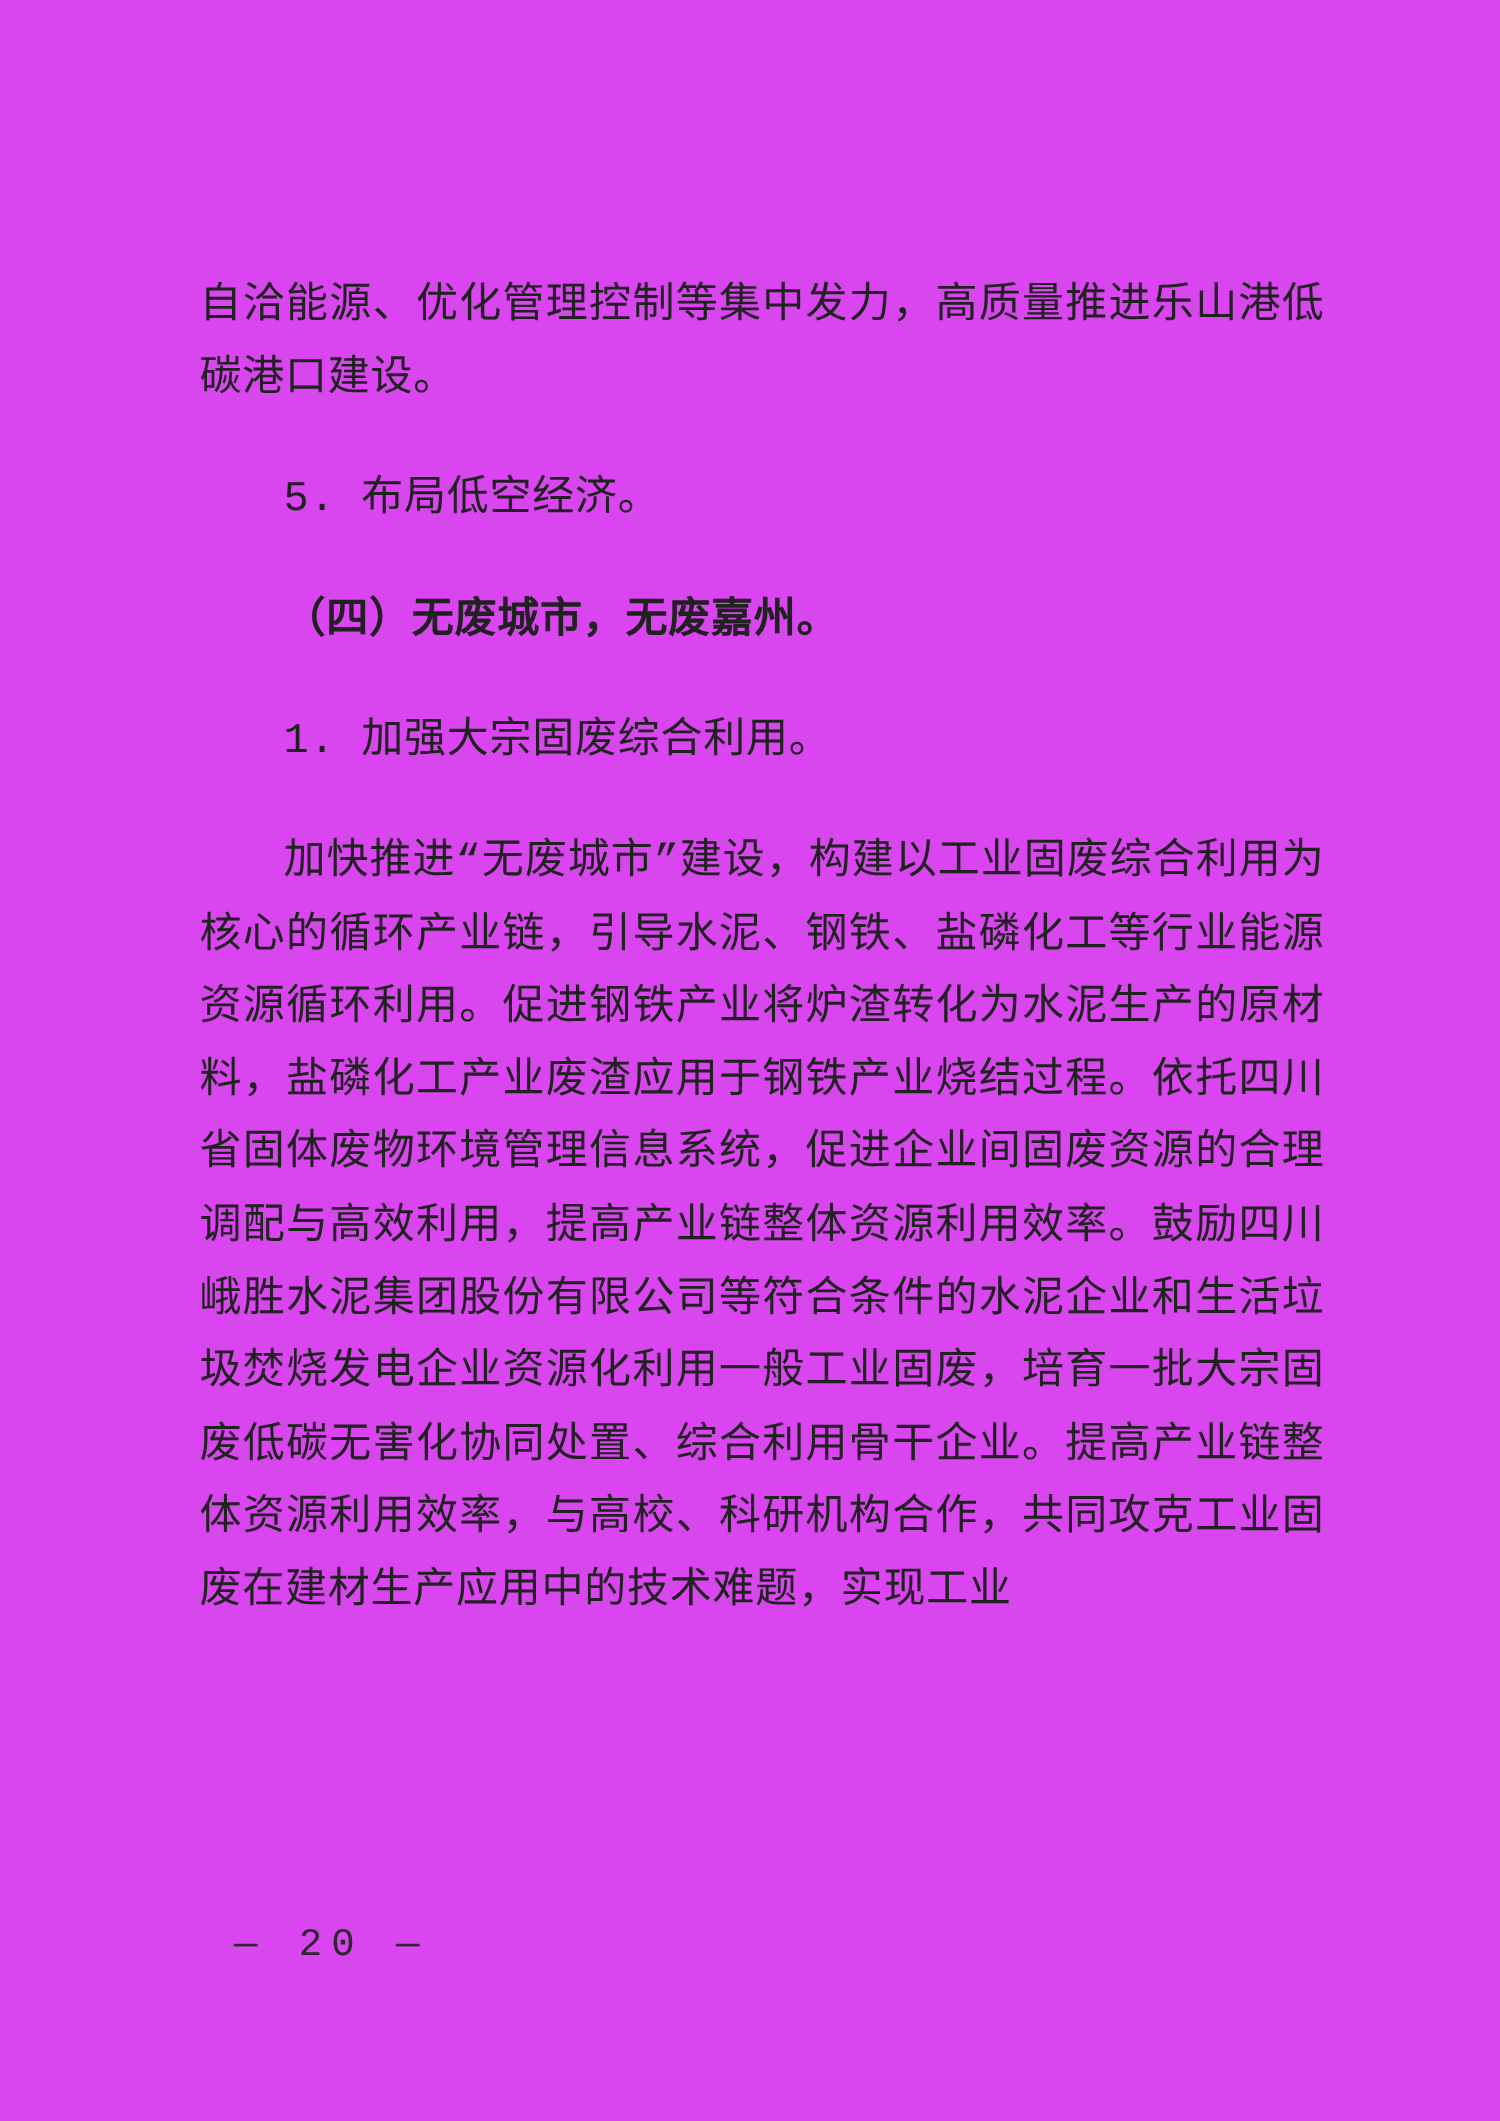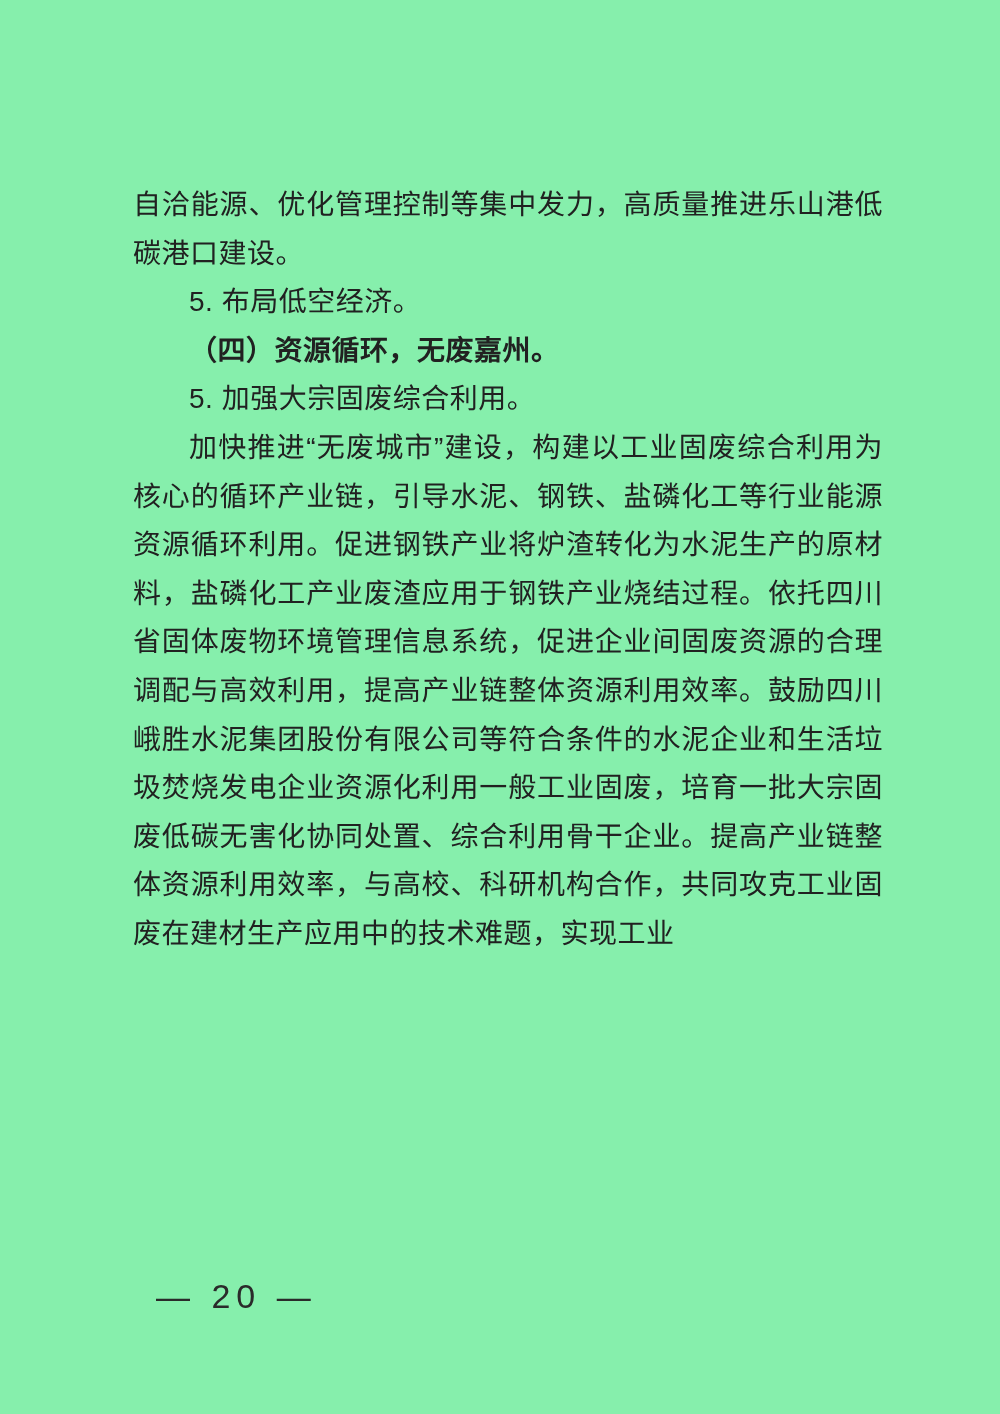--- a/index.html
+++ b/index.html
@@ -12,10 +12,10 @@
     width: 1000px;
     height: 1414px;
     margin: 0 auto;
-    background: #86efac;
+    background: #d946ef;
     overflow: hidden;
     box-sizing: border-box;
-    font-family: Liberation Sans, sans-serif;
+    font-family: Liberation Mono, monospace;
   }
   .text-block {
     position: absolute;

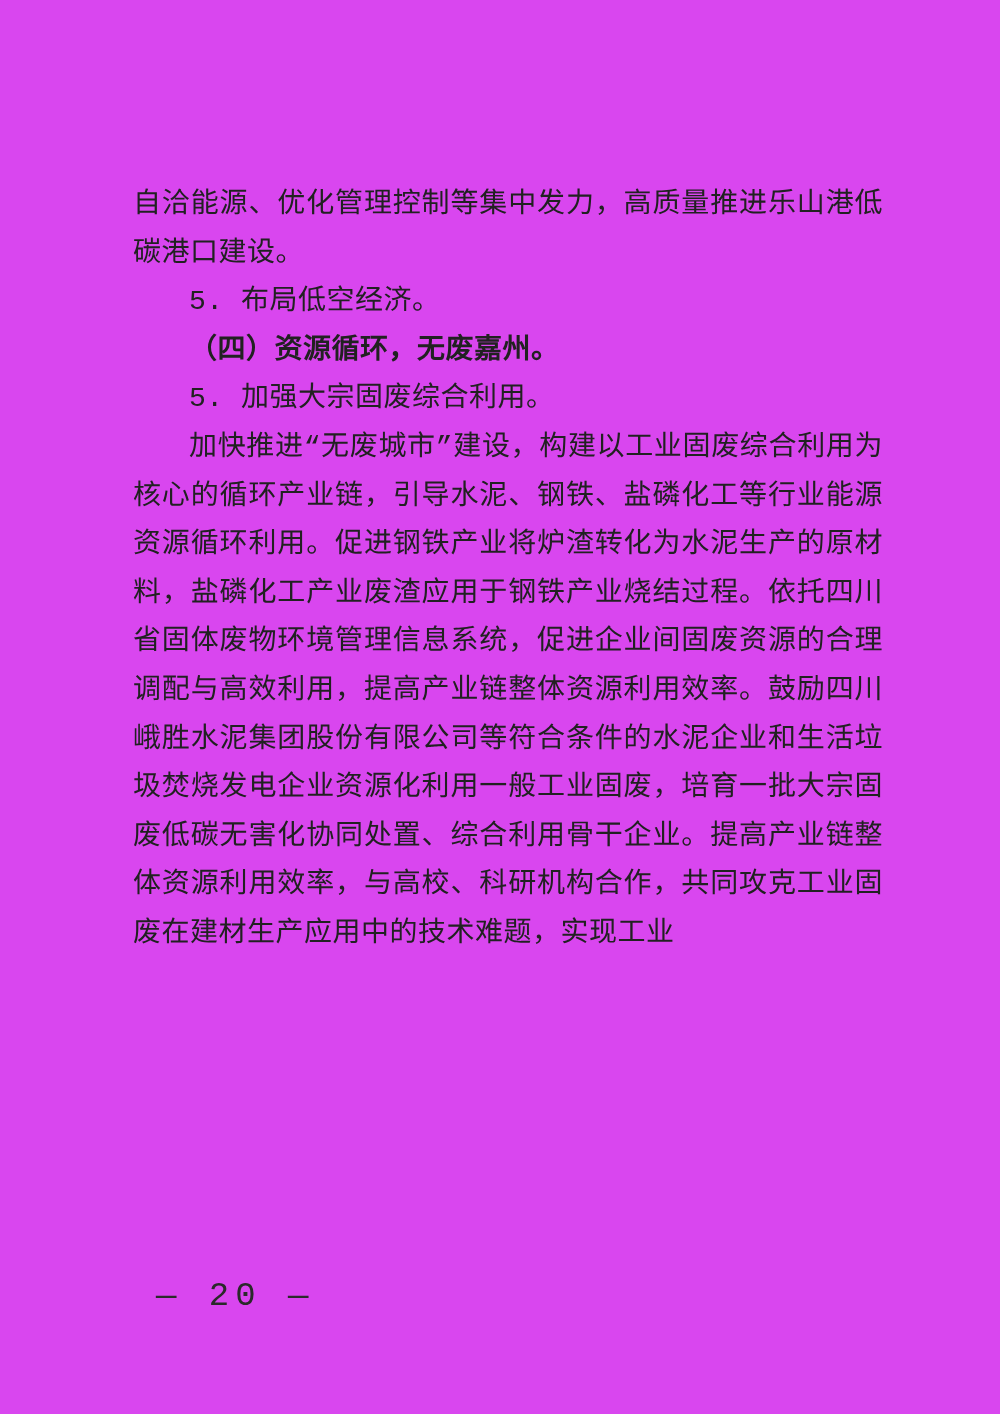--- a/index.html
+++ b/index.html
@@ -33,7 +33,7 @@
     letter-spacing: 0.5px;
     word-break: break-all;
   }
-  .para.indent { text-indent: 2em; }
+  .para.indent { text-indent: 2em; margin-top: 32px; }
   .para.bold { font-weight: bold; }
   .footer {
     position: absolute;

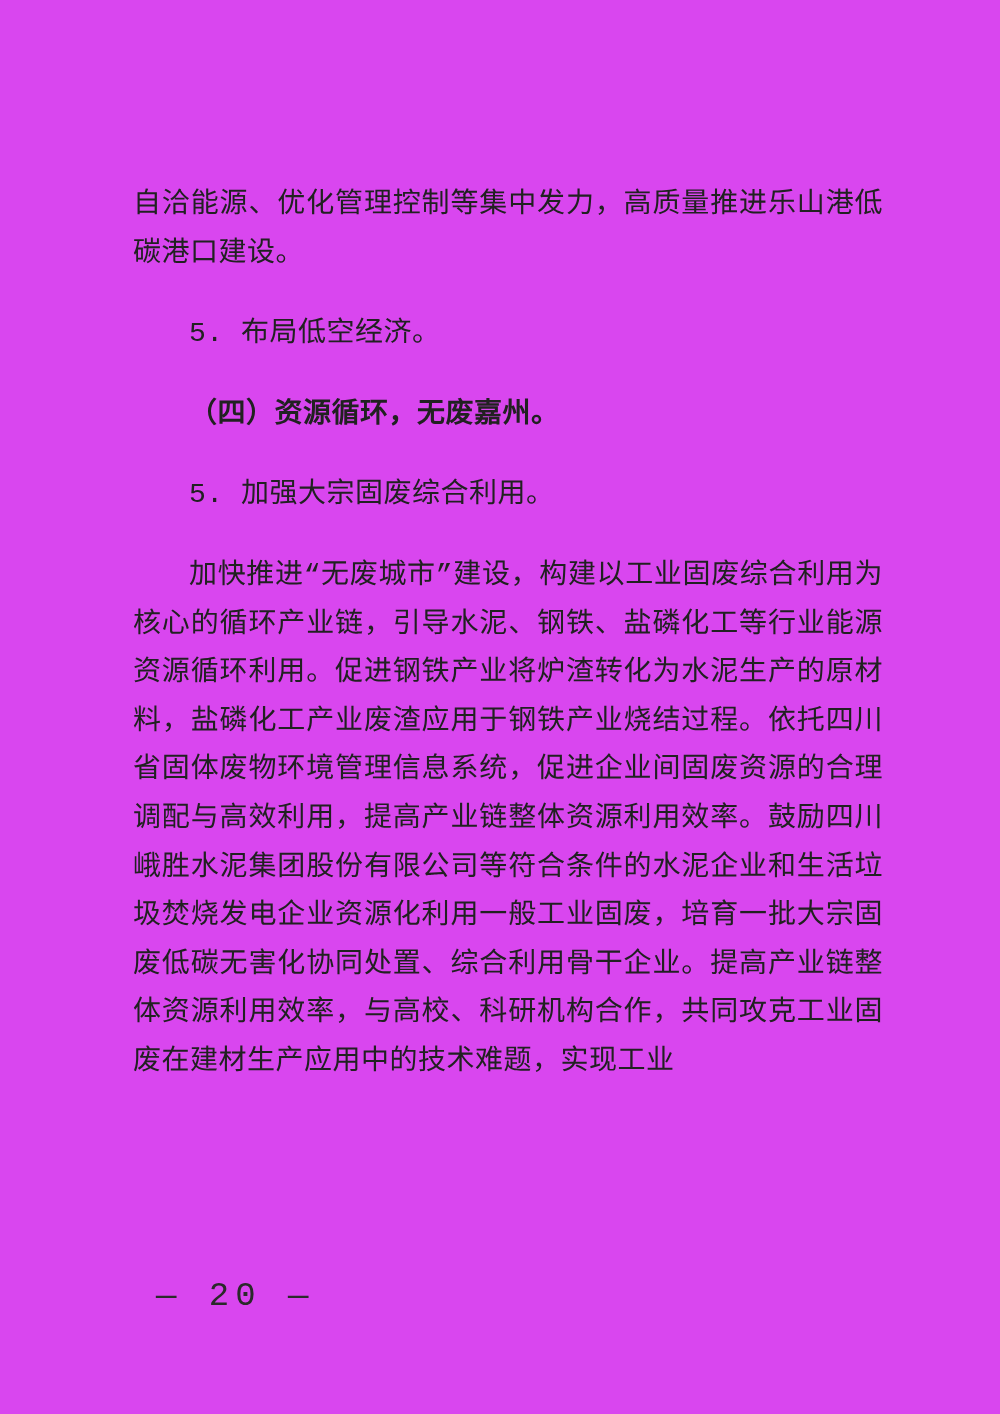--- a/index.html
+++ b/index.html
@@ -52,7 +52,7 @@
   <div class="text-block">
     <p class="para">自洽能源、优化管理控制等集中发力，高质量推进乐山港低碳港口建设。</p>
     <p class="para indent">5. 布局低空经济。</p>
-    <p class="para indent bold">（四）资源循环，无废嘉州。</p>
+    <p class="para indent bold">（四）无废城市，无废嘉州。</p>
     <p class="para indent">5. 加强大宗固废综合利用。</p>
     <p class="para indent">加快推进“无废城市”建设，构建以工业固废综合利用为核心的循环产业链，引导水泥、钢铁、盐磷化工等行业能源资源循环利用。促进钢铁产业将炉渣转化为水泥生产的原材料，盐磷化工产业废渣应用于钢铁产业烧结过程。依托四川省固体废物环境管理信息系统，促进企业间固废资源的合理调配与高效利用，提高产业链整体资源利用效率。鼓励四川峨胜水泥集团股份有限公司等符合条件的水泥企业和生活垃圾焚烧发电企业资源化利用一般工业固废，培育一批大宗固废低碳无害化协同处置、综合利用骨干企业。提高产业链整体资源利用效率，与高校、科研机构合作，共同攻克工业固废在建材生产应用中的技术难题，实现工业</p>
   </div>

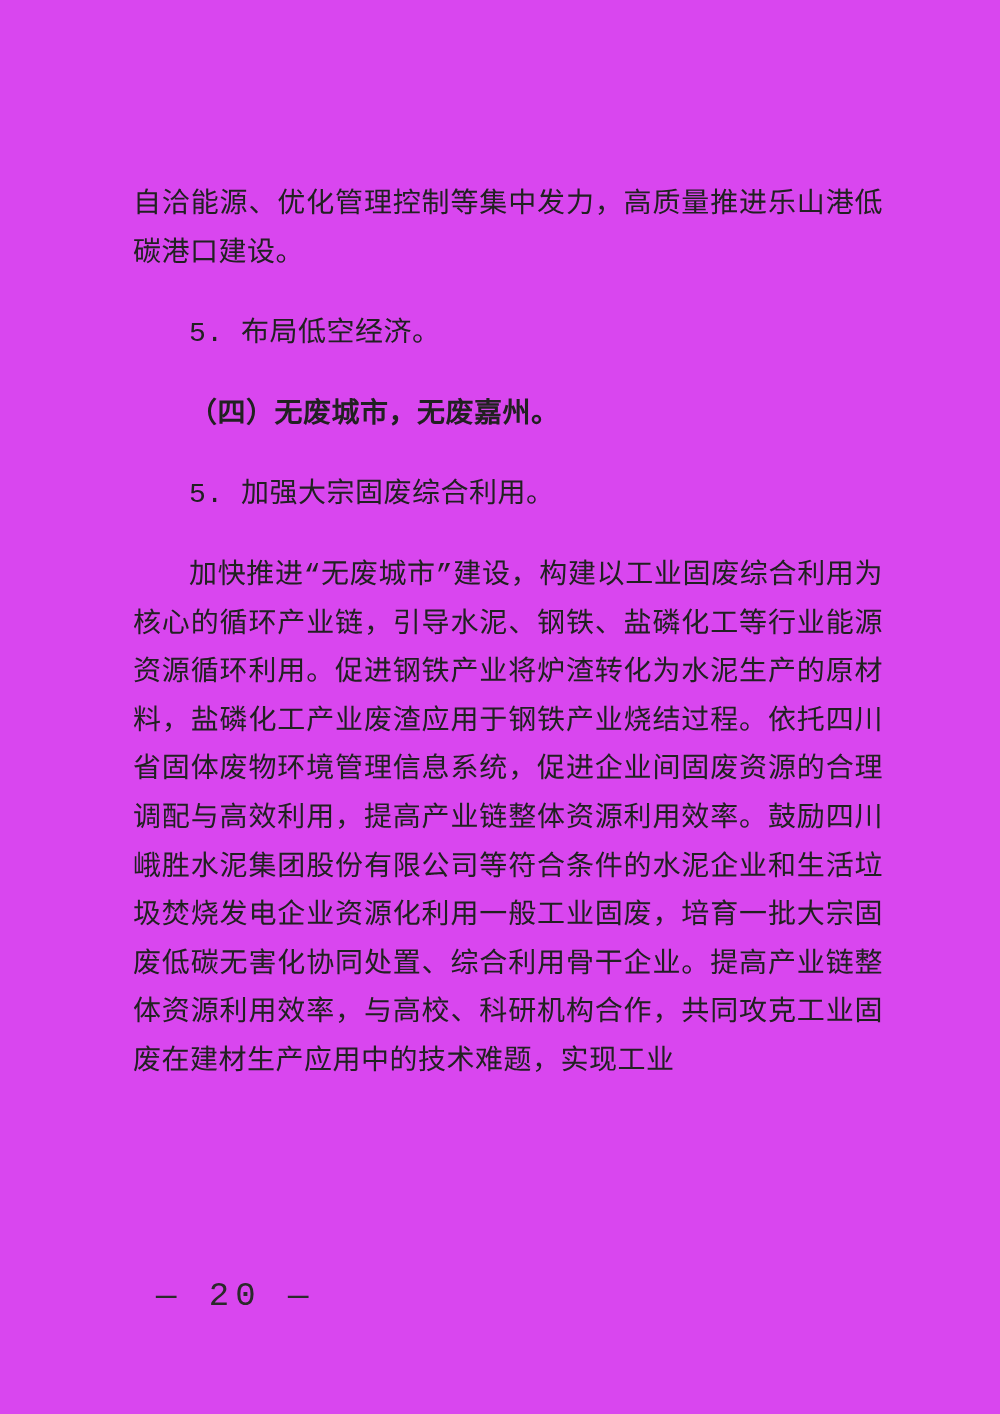--- a/index.html
+++ b/index.html
@@ -53,7 +53,7 @@
     <p class="para">自洽能源、优化管理控制等集中发力，高质量推进乐山港低碳港口建设。</p>
     <p class="para indent">5. 布局低空经济。</p>
     <p class="para indent bold">（四）无废城市，无废嘉州。</p>
-    <p class="para indent">5. 加强大宗固废综合利用。</p>
+    <p class="para indent">1. 加强大宗固废综合利用。</p>
     <p class="para indent">加快推进“无废城市”建设，构建以工业固废综合利用为核心的循环产业链，引导水泥、钢铁、盐磷化工等行业能源资源循环利用。促进钢铁产业将炉渣转化为水泥生产的原材料，盐磷化工产业废渣应用于钢铁产业烧结过程。依托四川省固体废物环境管理信息系统，促进企业间固废资源的合理调配与高效利用，提高产业链整体资源利用效率。鼓励四川峨胜水泥集团股份有限公司等符合条件的水泥企业和生活垃圾焚烧发电企业资源化利用一般工业固废，培育一批大宗固废低碳无害化协同处置、综合利用骨干企业。提高产业链整体资源利用效率，与高校、科研机构合作，共同攻克工业固废在建材生产应用中的技术难题，实现工业</p>
   </div>
 

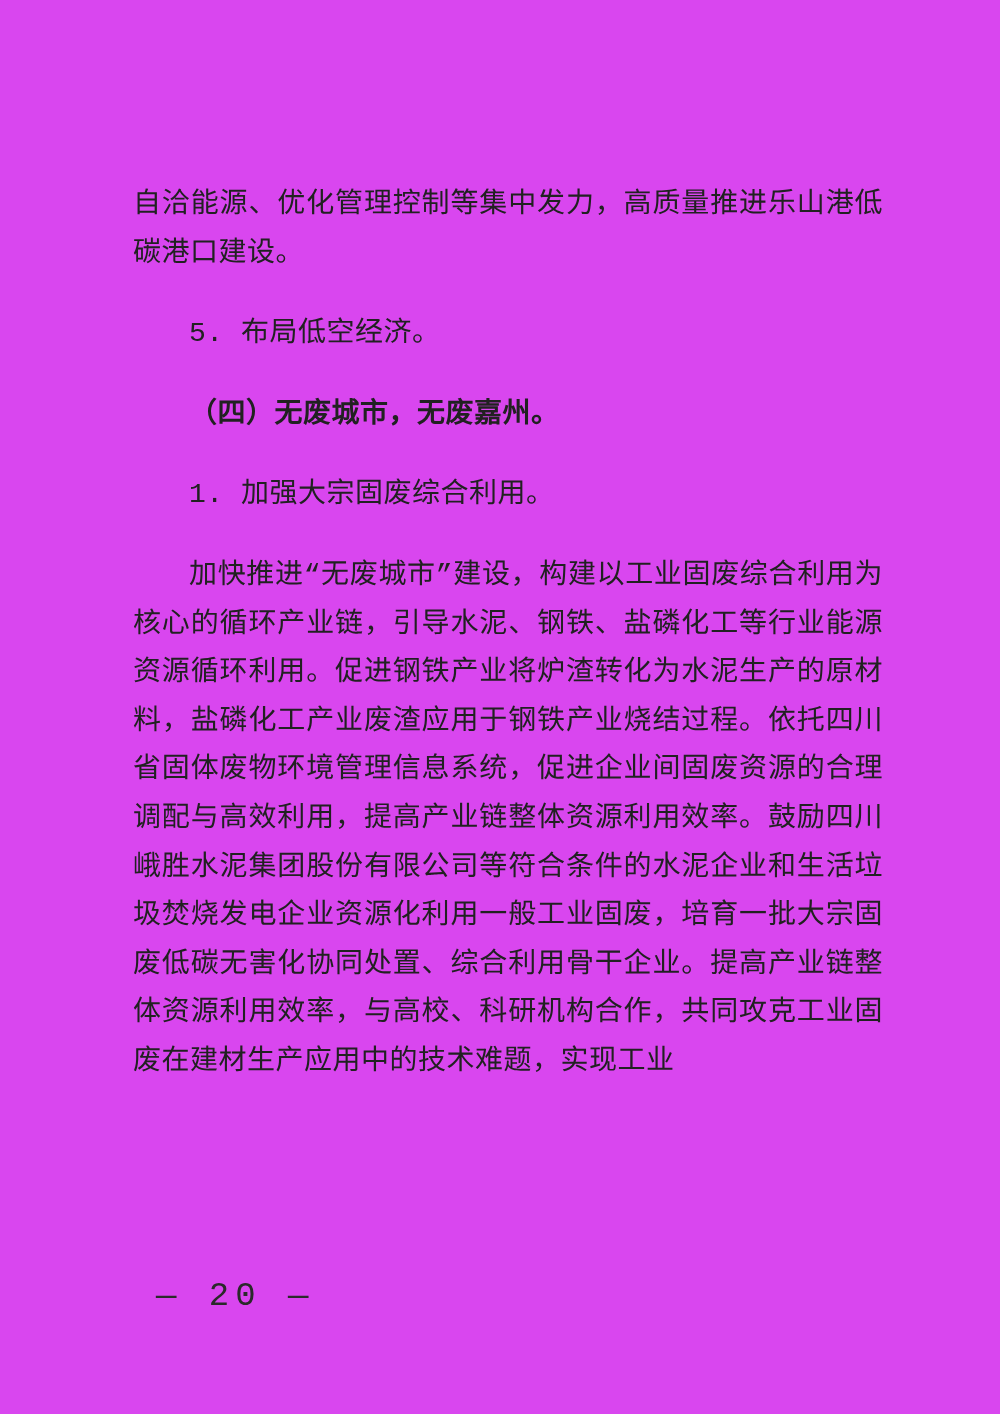--- a/index.html
+++ b/index.html
@@ -39,7 +39,7 @@
     position: absolute;
     left: 156px;
     top: 1272px;
-    font-size: 34px;
+    font-size: 26px;
     line-height: 48px;
     color: #2a2a2a;
     letter-spacing: 6px;

